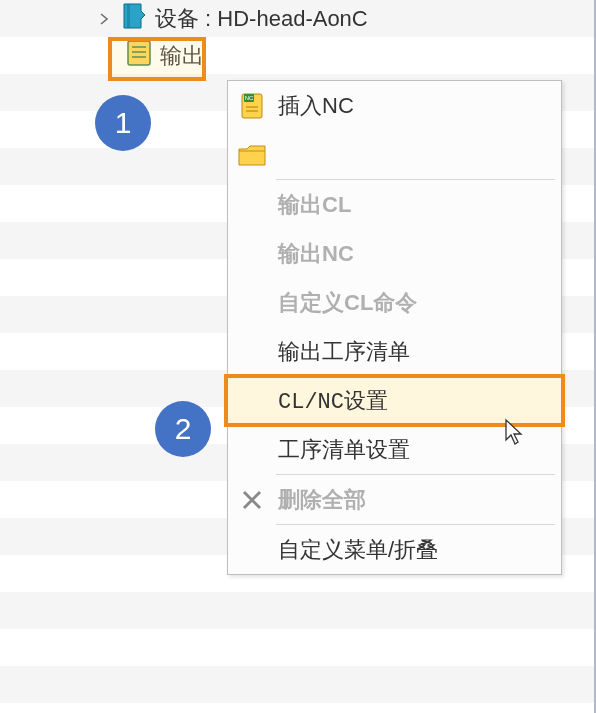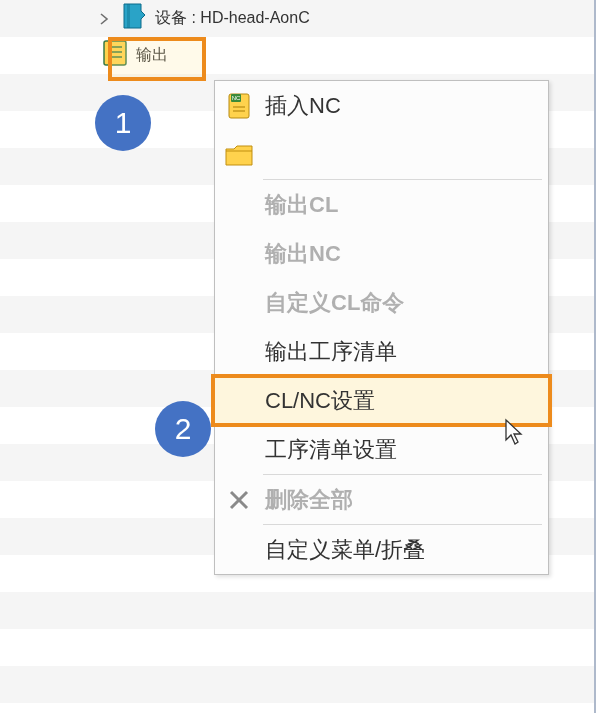--- a/index.html
+++ b/index.html
@@ -54,7 +54,7 @@
     }
     .tree-label {
       color: #333;
-      font-size: 16px;
+      font-size: 22px;
       white-space: nowrap;
     }
 

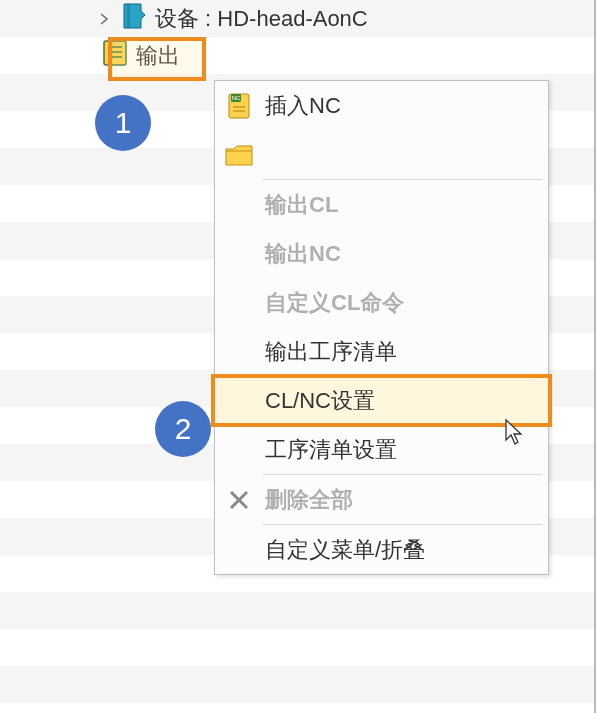--- a/index.html
+++ b/index.html
@@ -30,7 +30,7 @@
       height: 37px;
     }
     .row-device { top: 0; left: 95px; }
-    .row-output { top: 37px; left: 102px; align-items: center; }
+    .row-output { top: 37px; left: 126px; align-items: center; }
 
     .expander {
       width: 18px;

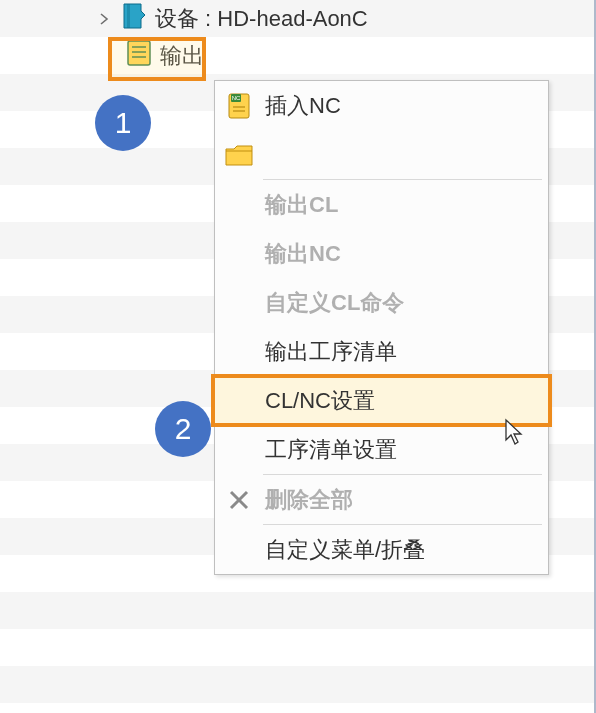--- a/index.html
+++ b/index.html
@@ -88,7 +88,7 @@
     .context-menu {
       position: absolute;
       top: 80px;
-      left: 214px;
+      left: 227px;
       width: 335px;
       background: #fcfcfc;
       border: 1px solid #bfbfbf;

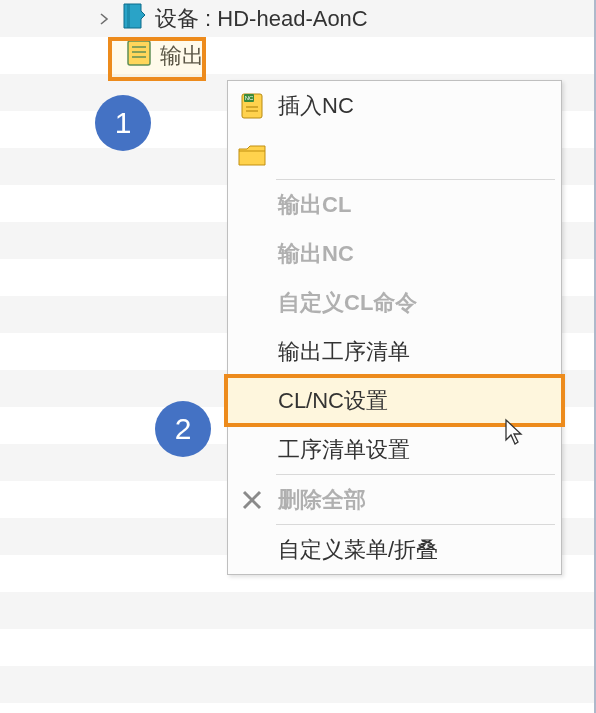--- a/index.html
+++ b/index.html
@@ -129,7 +129,7 @@
       background: rgba(255, 241, 195, 0.55);
       pointer-events: none;
     }
-    .menu-item.highlighted .menu-label { position: relative; z-index: 1; }
+    .menu-item.highlighted .menu-label { position: relative; z-index: 1; font-family: Liberation Mono, monospace; }
     .menu-separator {
       height: 1px;
       background: #d9d9d9;

